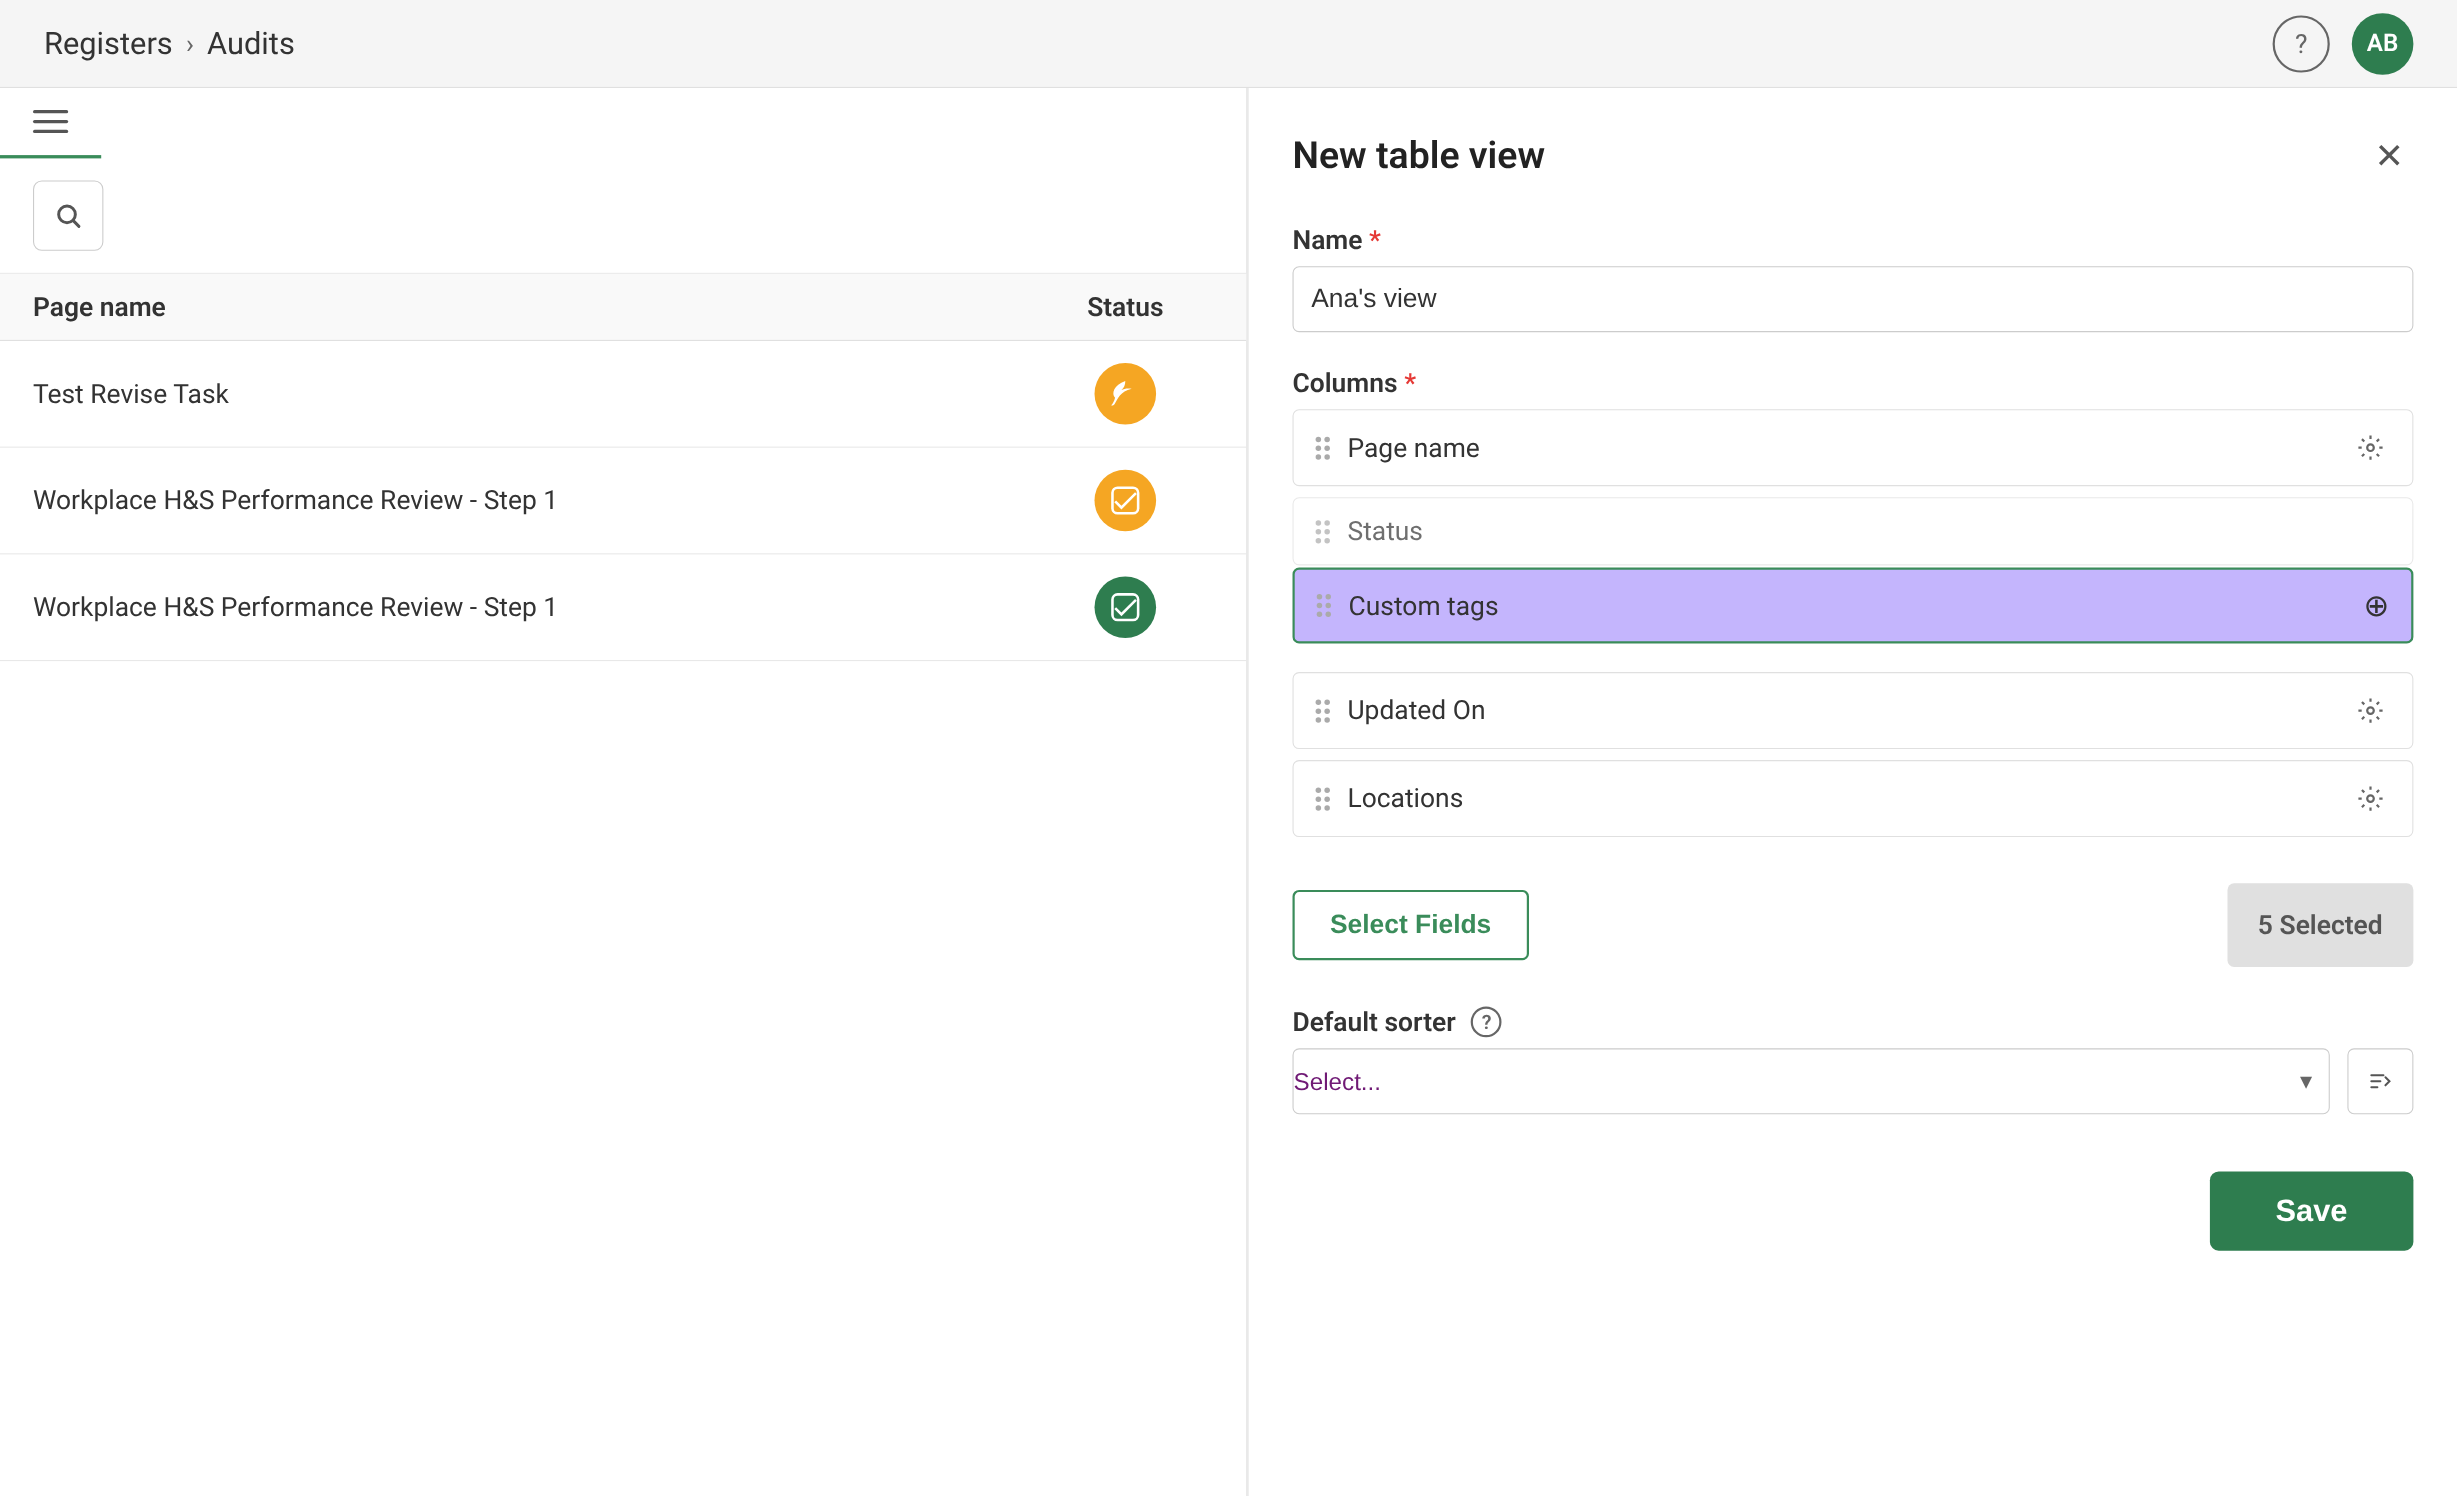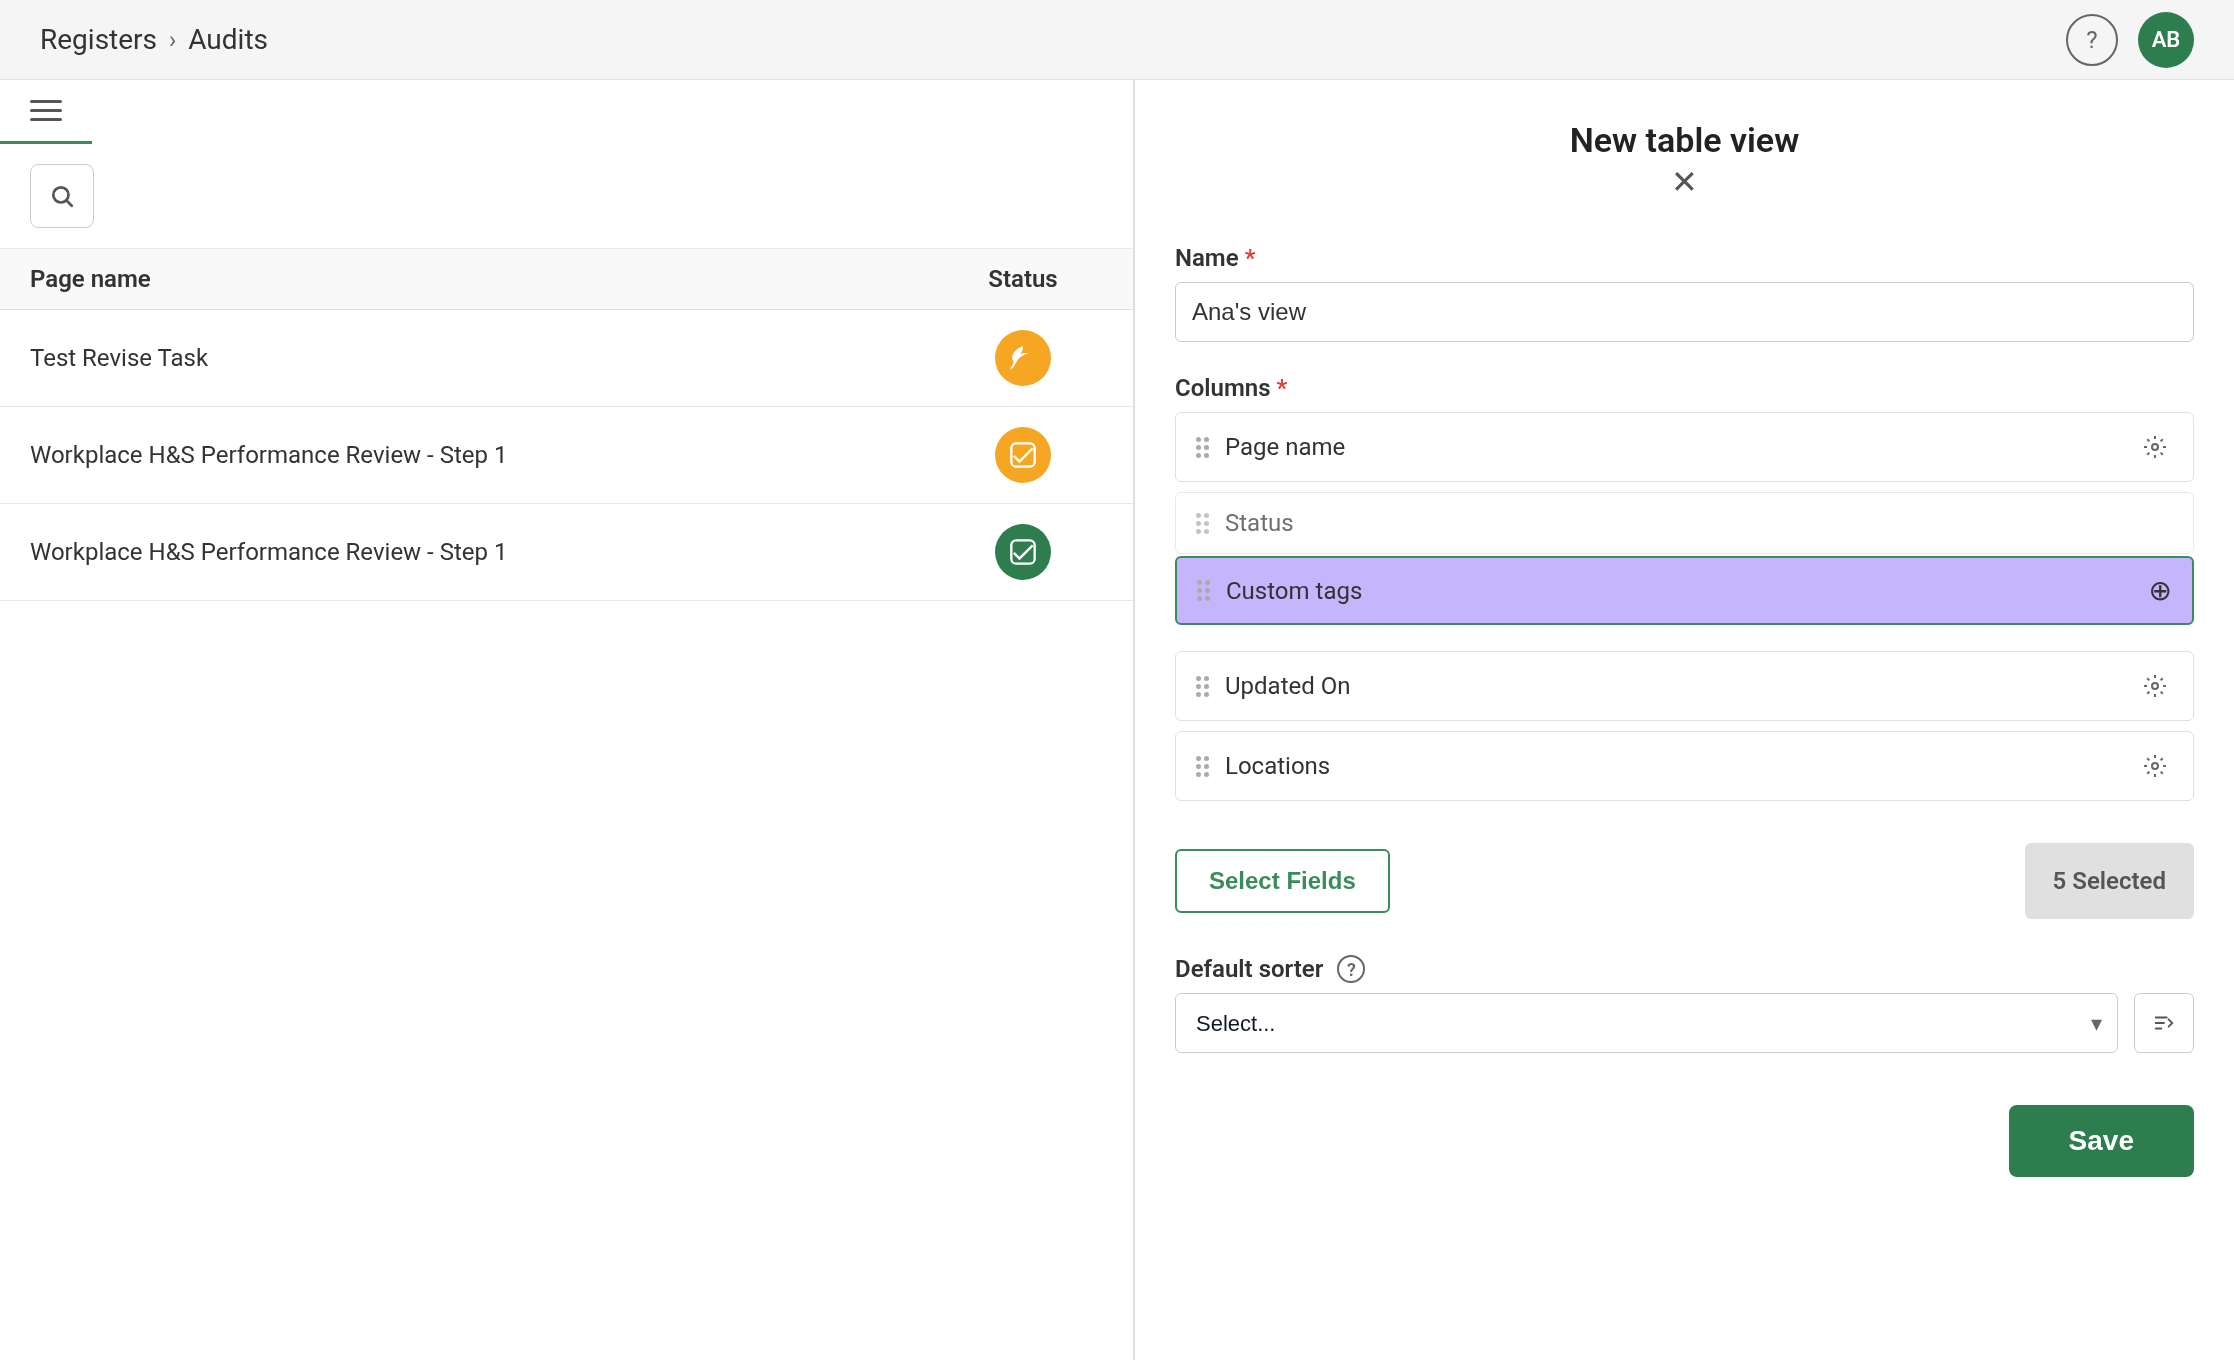--- a/index.html
+++ b/index.html
@@ -179,7 +179,6 @@
       align-items: center;
       justify-content: space-between;
       margin-bottom: 40px;
-      flex-direction: column;
     }
     .panel-title {
       font-size: 34px;

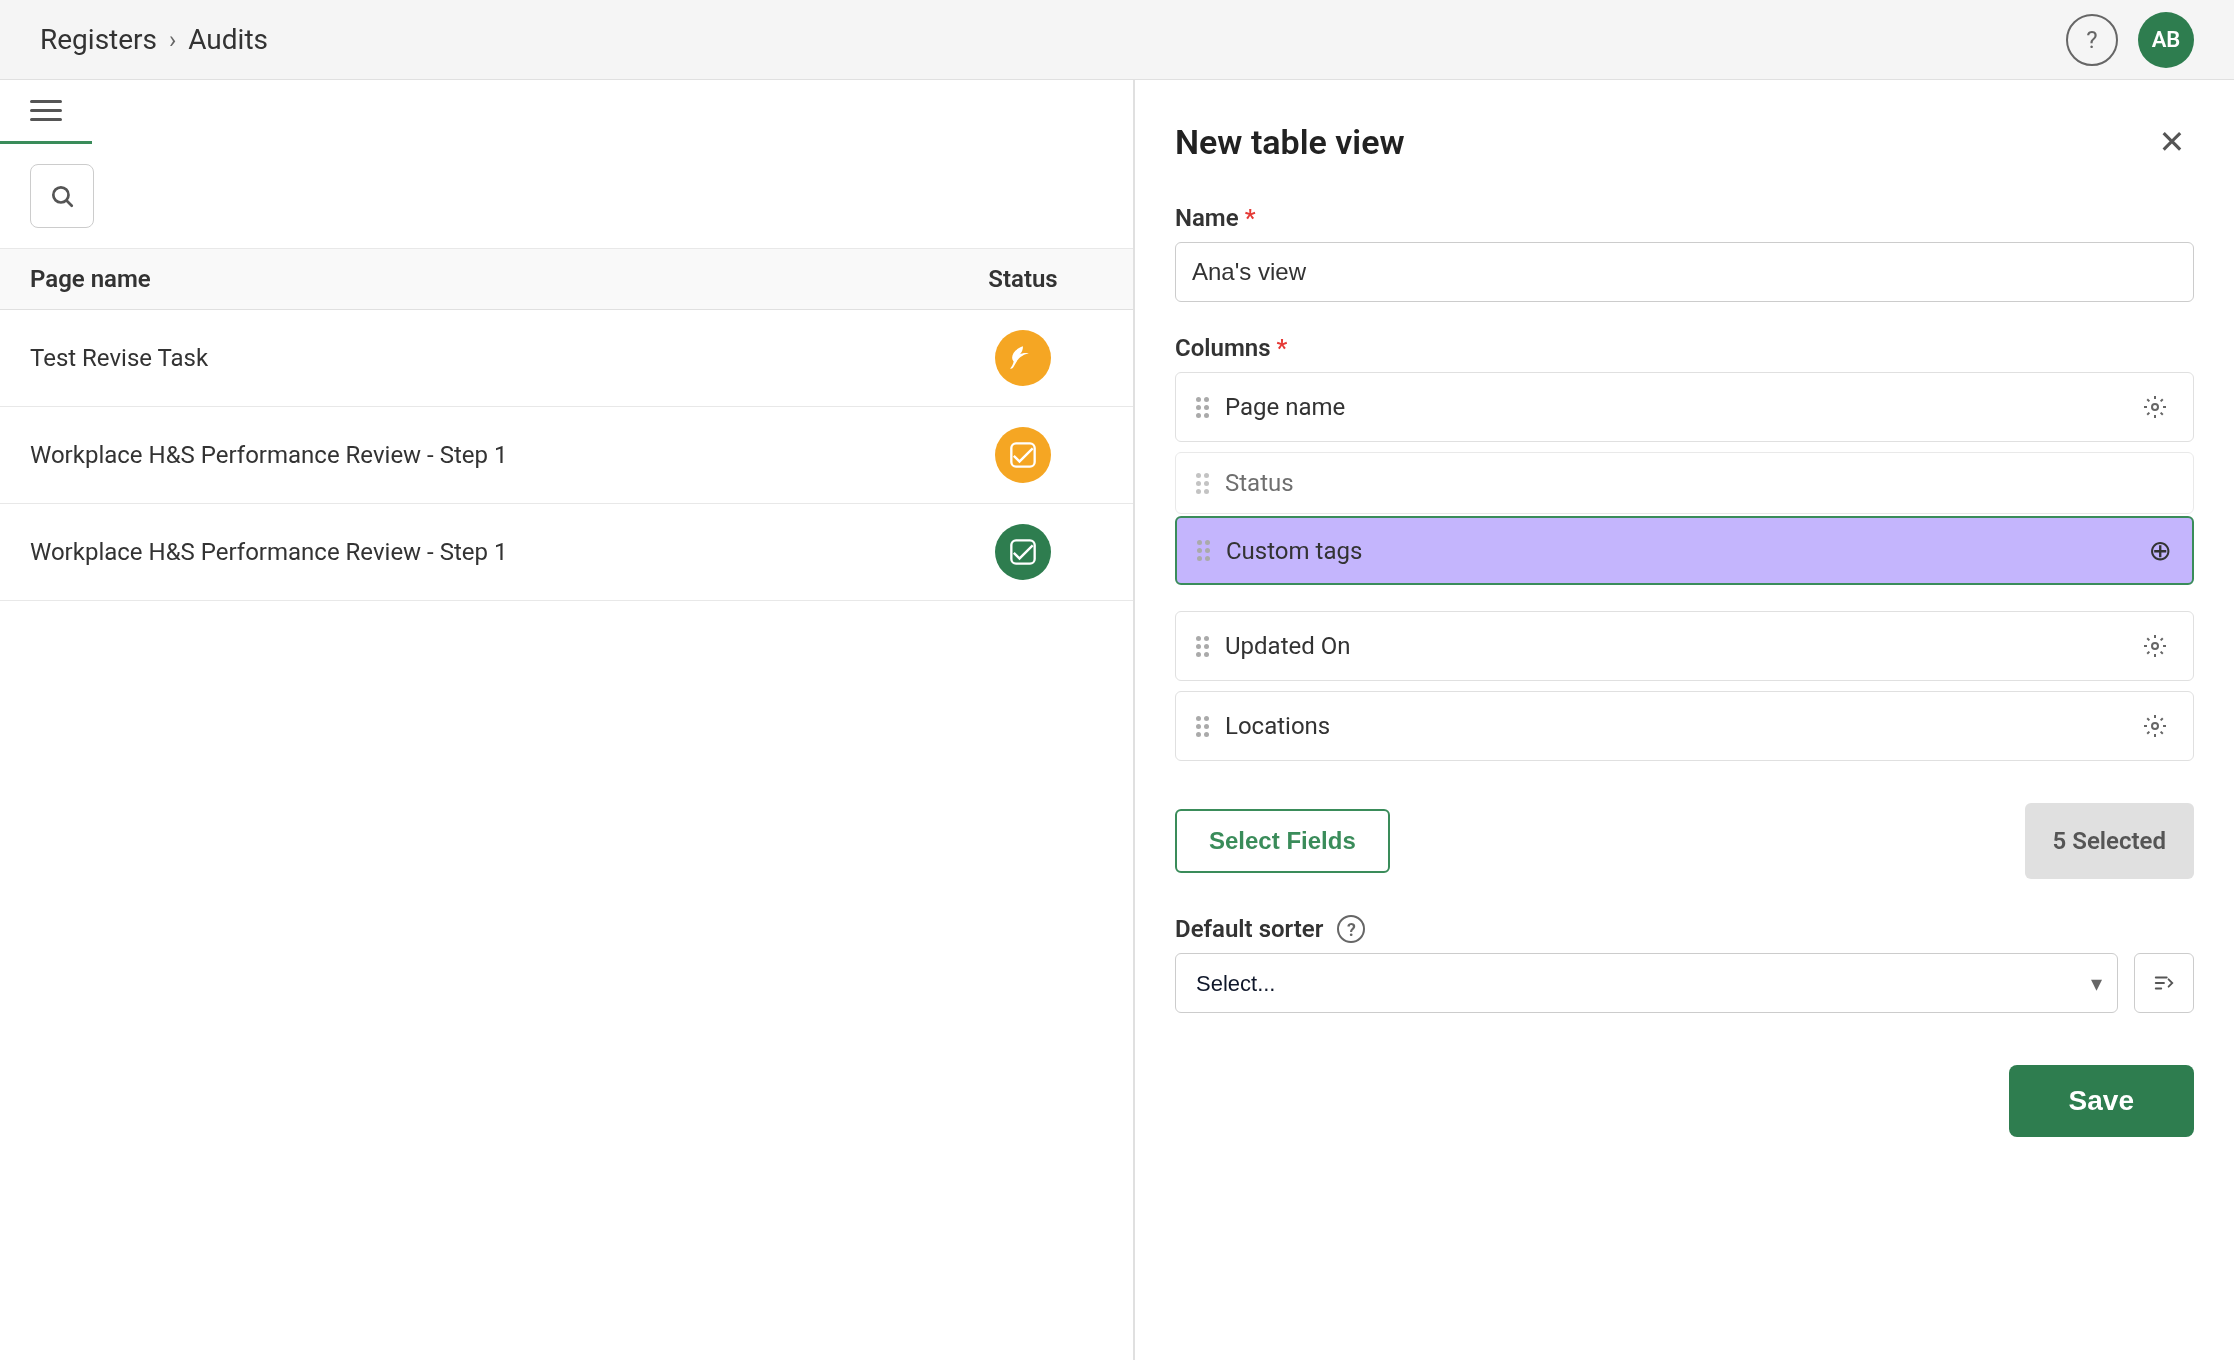--- a/index.html
+++ b/index.html
@@ -332,9 +332,9 @@
       height: 60px;
       border: 1px solid #ccc;
       border-radius: 6px;
-      padding: 0 20px;
+      padding: 0 0;
       font-size: 22px;
-      color: #0f172a;
+      color: #701a75;
       background: white;
       appearance: none;
       cursor: pointer;

